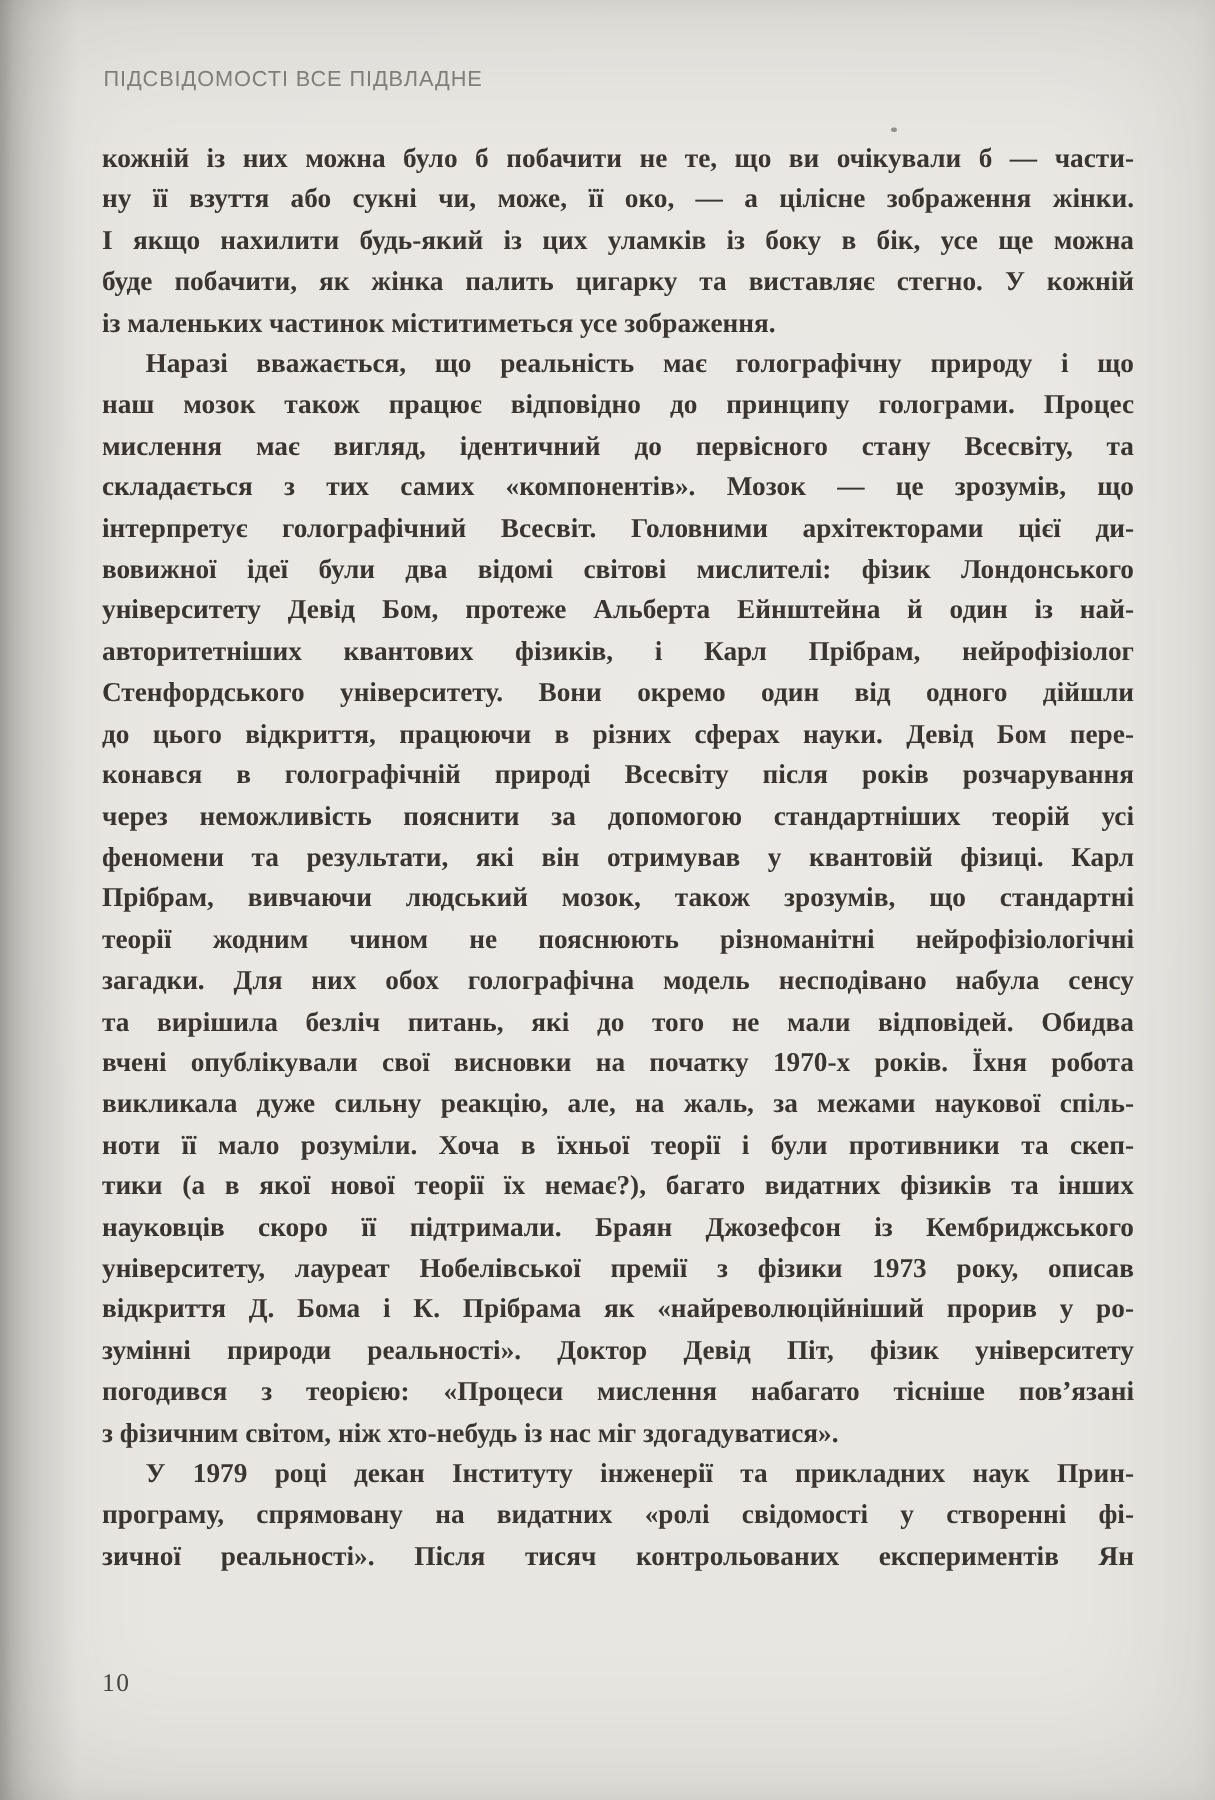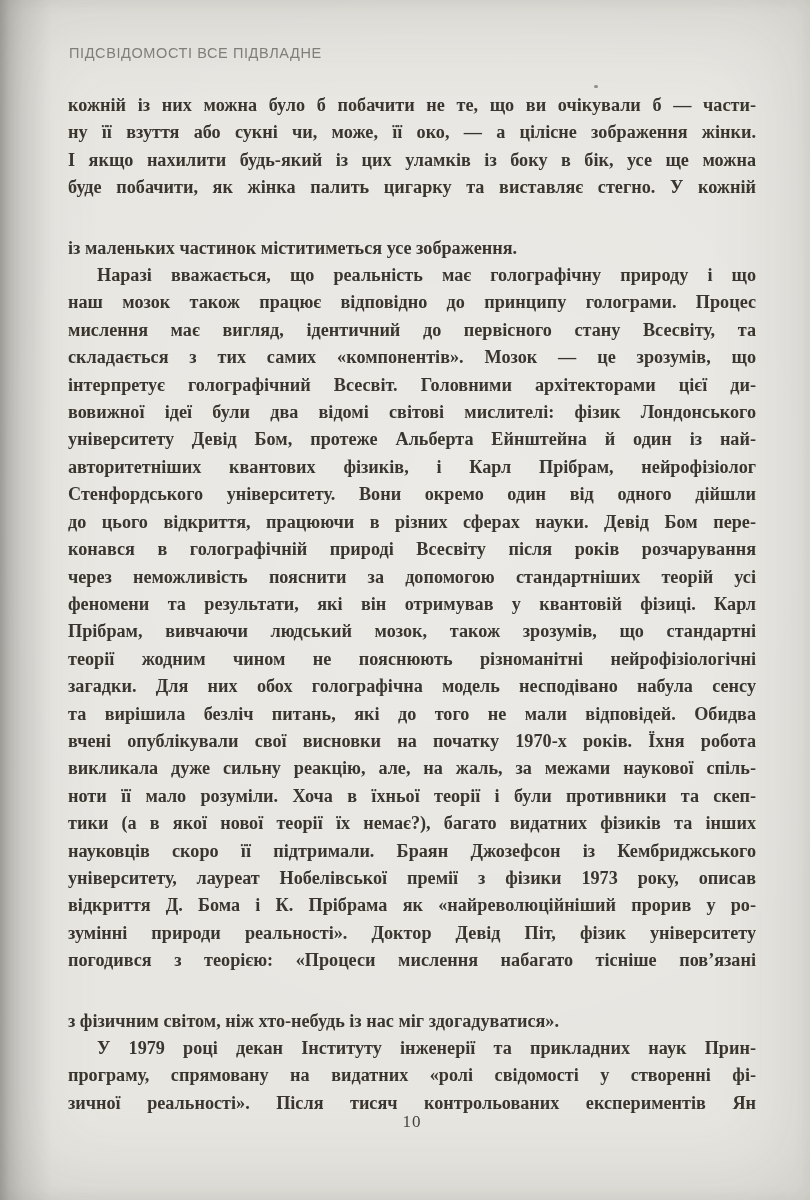--- a/index.html
+++ b/index.html
@@ -45,7 +45,7 @@
     text-align:justify;text-align-last:justify;
     overflow:hidden;white-space:normal;font-weight:bold;
   }
-  .line.para-end{text-align-last:left;margin-top:33px;}
+  .line.para-end{text-align-last:left;}
   .line.indent{text-indent:29px;}
   .page-number{
     position:absolute;left:68px;top:1112px;width:688px;

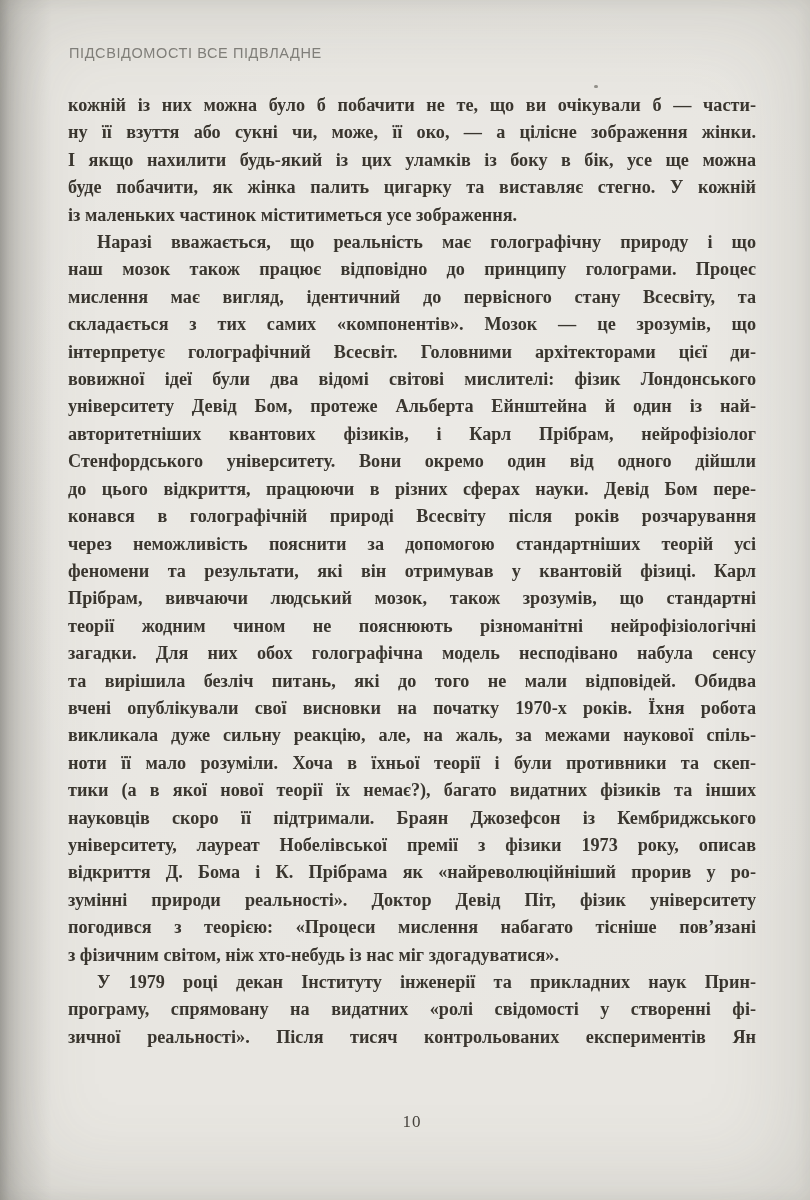--- a/index.html
+++ b/index.html
@@ -49,7 +49,7 @@
   .line.indent{text-indent:29px;}
   .page-number{
     position:absolute;left:68px;top:1112px;width:688px;
-    text-align:center;font-size:17px;letter-spacing:1px;
+    text-align:left;font-size:17px;letter-spacing:1px;
     color:var(--pagenum-ink,#47443e);
   }
   .scan-speck{

